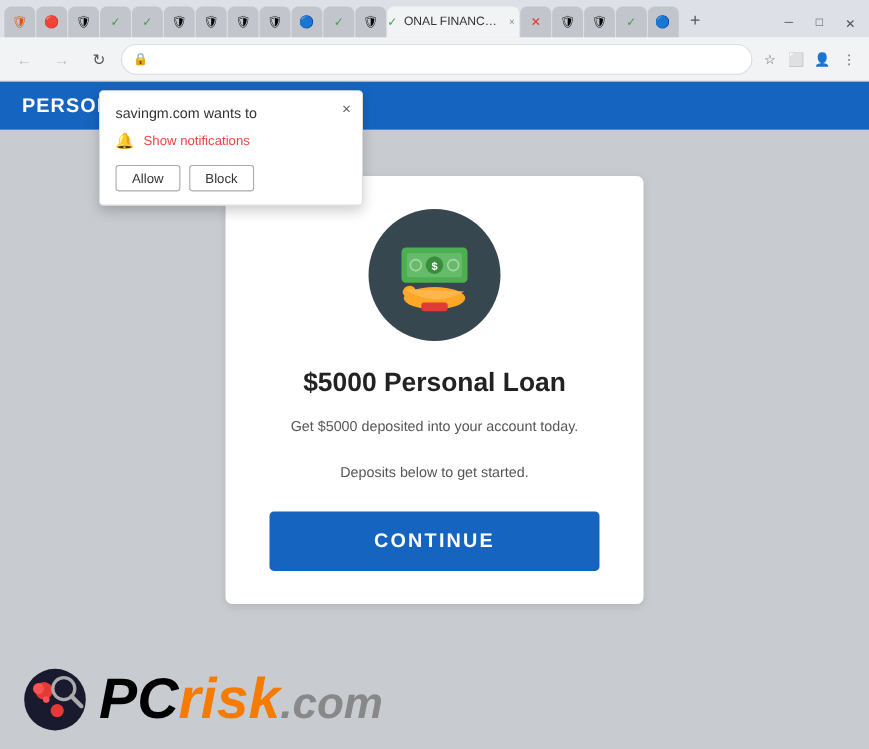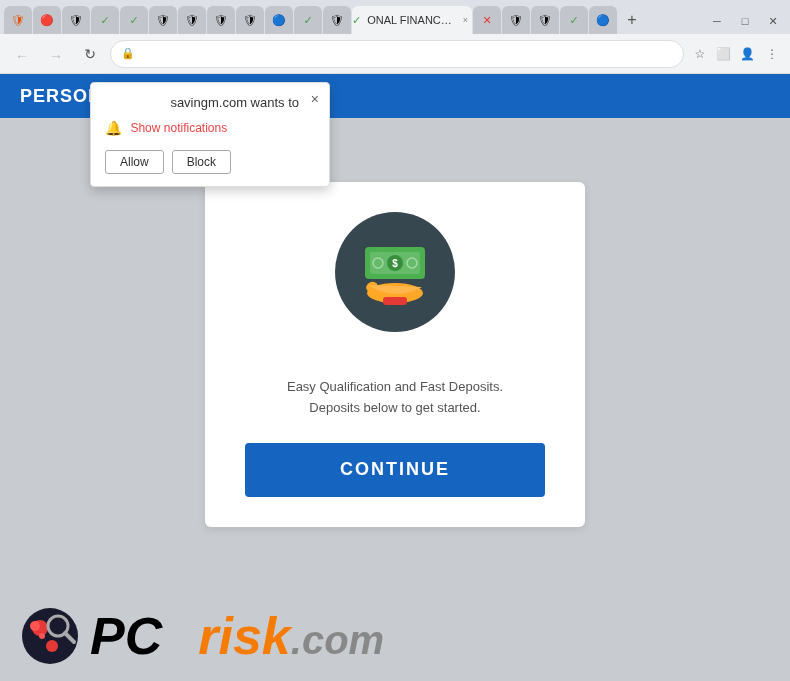--- a/index.html
+++ b/index.html
@@ -124,7 +124,6 @@
       color: #333;
       margin-bottom: 10px;
       padding-right: 16px;
-      text-align: right;
     }
 
     .popup-notification-row {

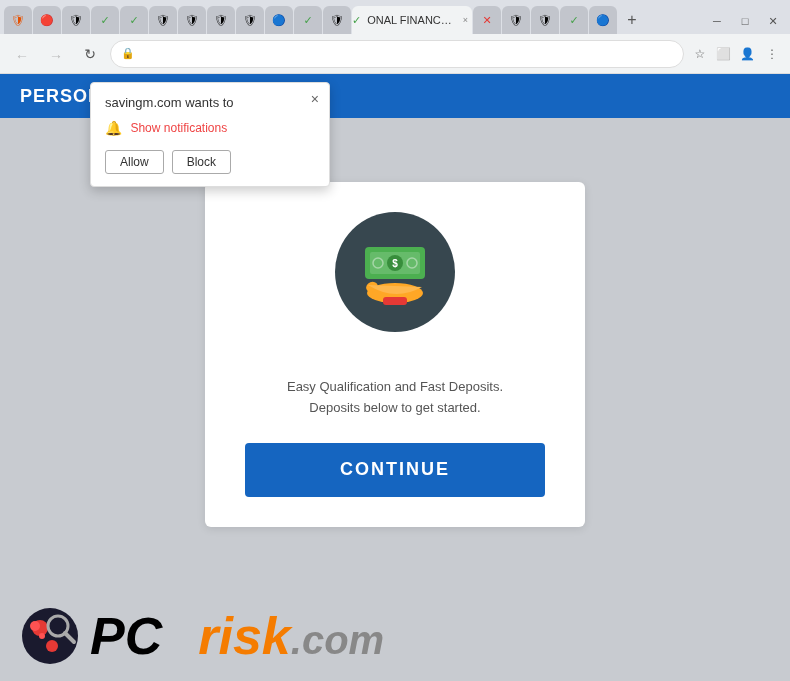--- a/index.html
+++ b/index.html
@@ -465,6 +465,7 @@
             </svg>
           </div>
 
+          <div class="card-title">$5000 Personal Loan</div>
 
           <div class="card-desc">
             <br>

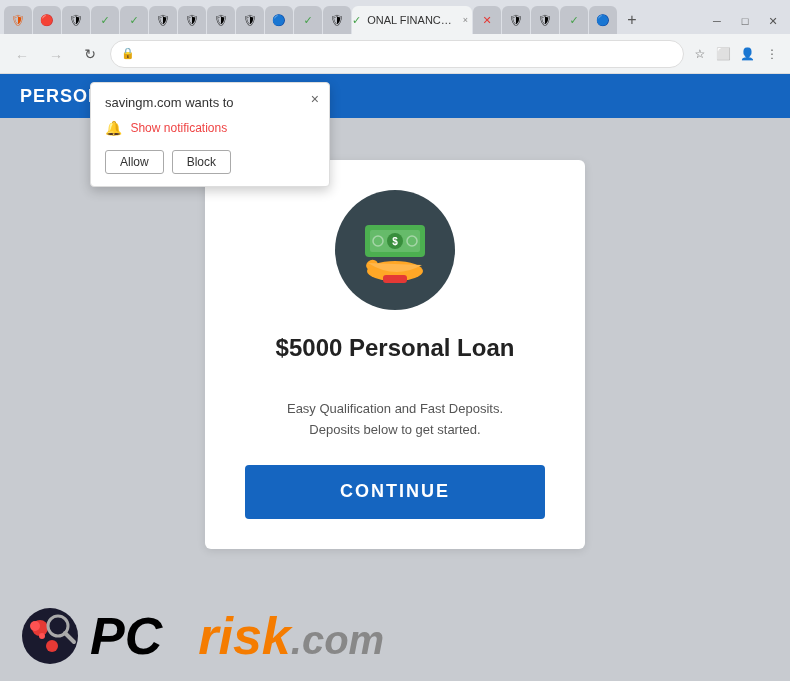--- a/index.html
+++ b/index.html
@@ -468,7 +468,7 @@
           <div class="card-title">$5000 Personal Loan</div>
 
           <div class="card-desc">
-            <br>
+            <span>Get $5000 deposited into your account today.</span><br>
             <span>Easy Qualification and Fast Deposits.</span><br>
             <span>Deposits below to get started.</span>
           </div>

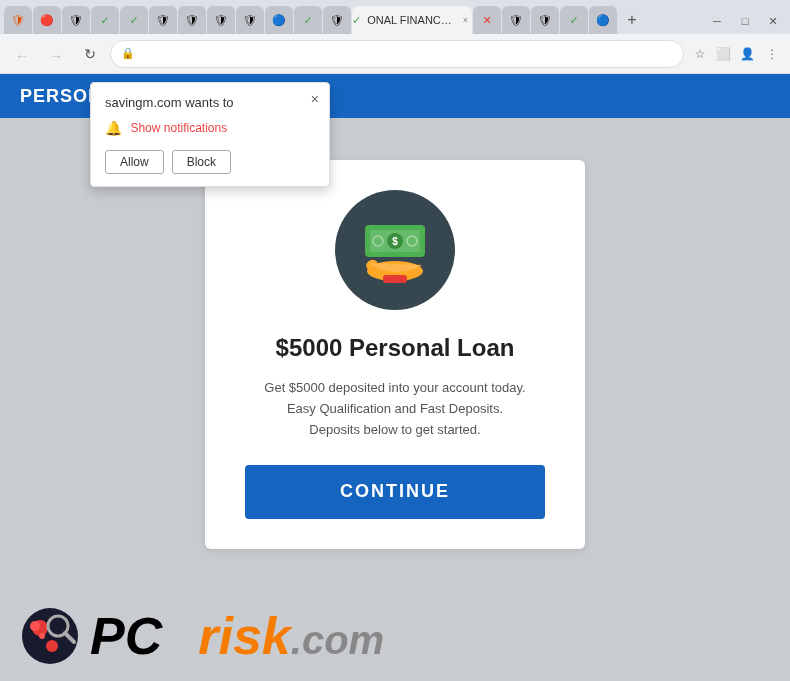--- a/index.html
+++ b/index.html
@@ -469,7 +469,7 @@
 
           <div class="card-desc">
             <span>Get $5000 deposited into your account today.</span><br>
-            <span>Easy Qualification and Fast Deposits.</span><br>
+            <br>
             <span>Deposits below to get started.</span>
           </div>
 

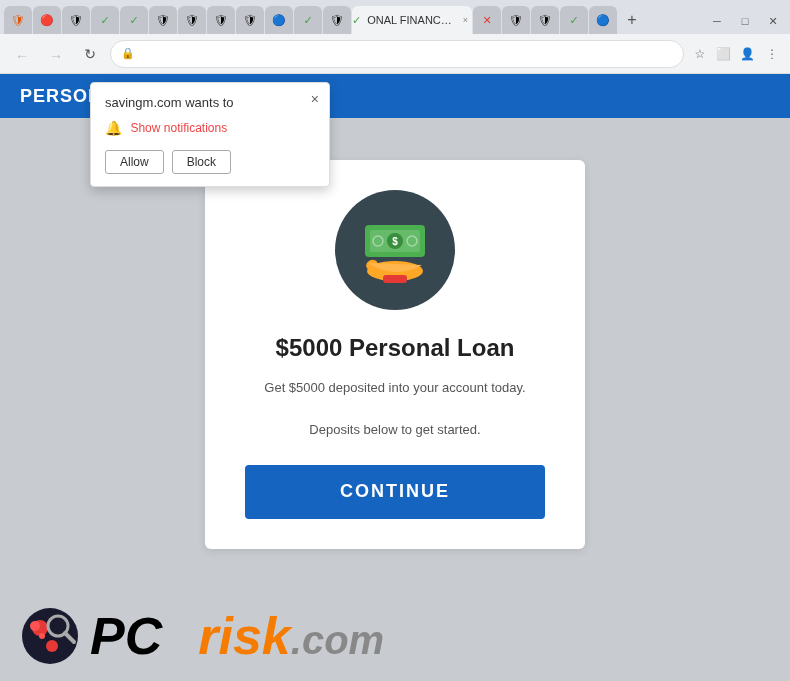--- a/index.html
+++ b/index.html
@@ -490,7 +490,7 @@
           <line x1="45" y1="27" x2="54" y2="36" stroke="#aaa" stroke-width="4" stroke-linecap="round"></line>
         </svg>
         <div class="pcrisk-text">
-          <span style="color:#000000;font-style:italic;font-weight:bold;font-size:52px;font-family:Arial,sans-serif;">PC</span><span style="color:#f57c00;font-style:italic;font-weight:bold;font-size:52px;font-family:Arial,sans-serif;margin-left:36px;">risk</span><span style="color:#888;font-style:italic;font-weight:bold;font-size:40px;font-family:Arial,sans-serif;">.com</span>
+          <span style="color:#000000;font-style:italic;font-weight:bold;font-size:52px;font-family:Arial,sans-serif;">PC</span><span style="color:#f57c00;font-style:italic;font-weight:bold;font-size:52px;font-family:Arial,sans-serif;">risk</span><span style="color:#888;font-style:italic;font-weight:bold;font-size:40px;font-family:Arial,sans-serif;">.com</span>
         </div>
       </div>
 

